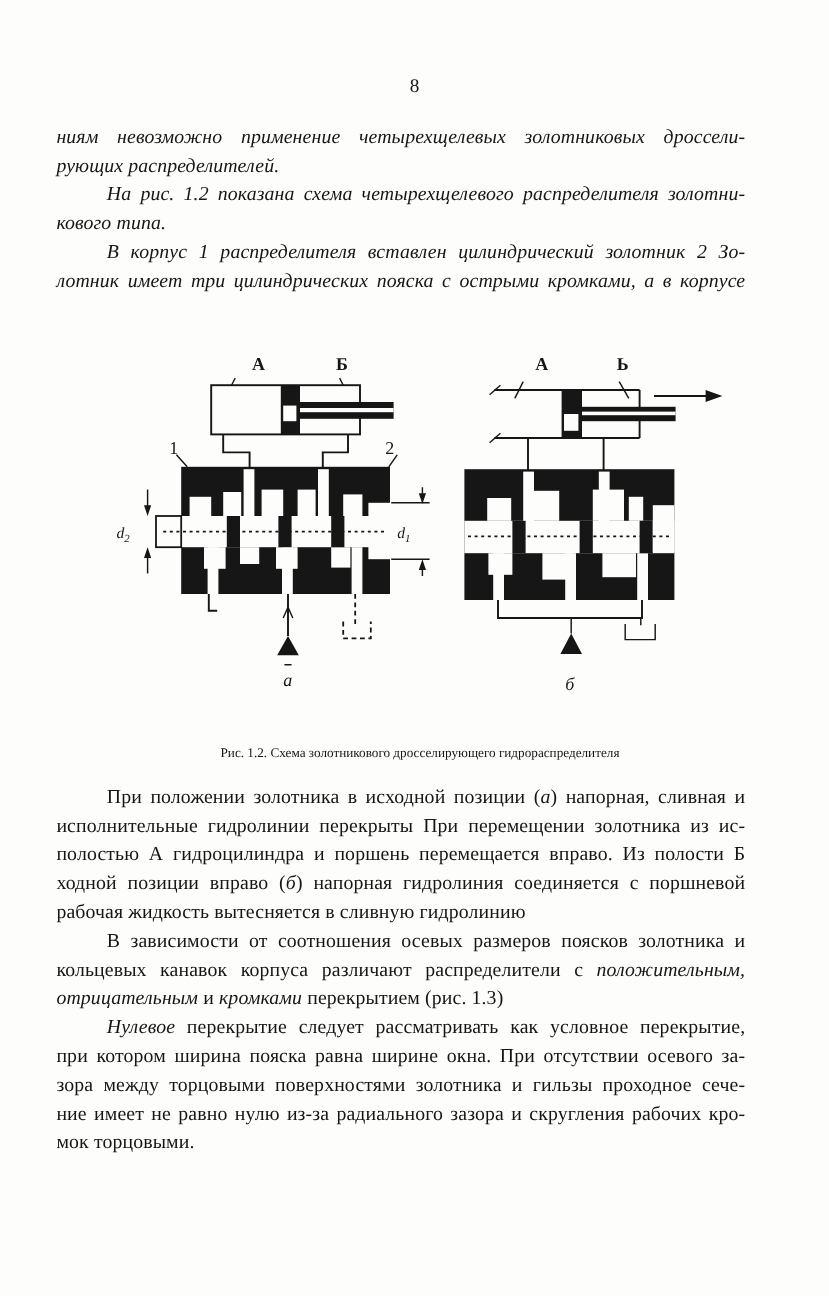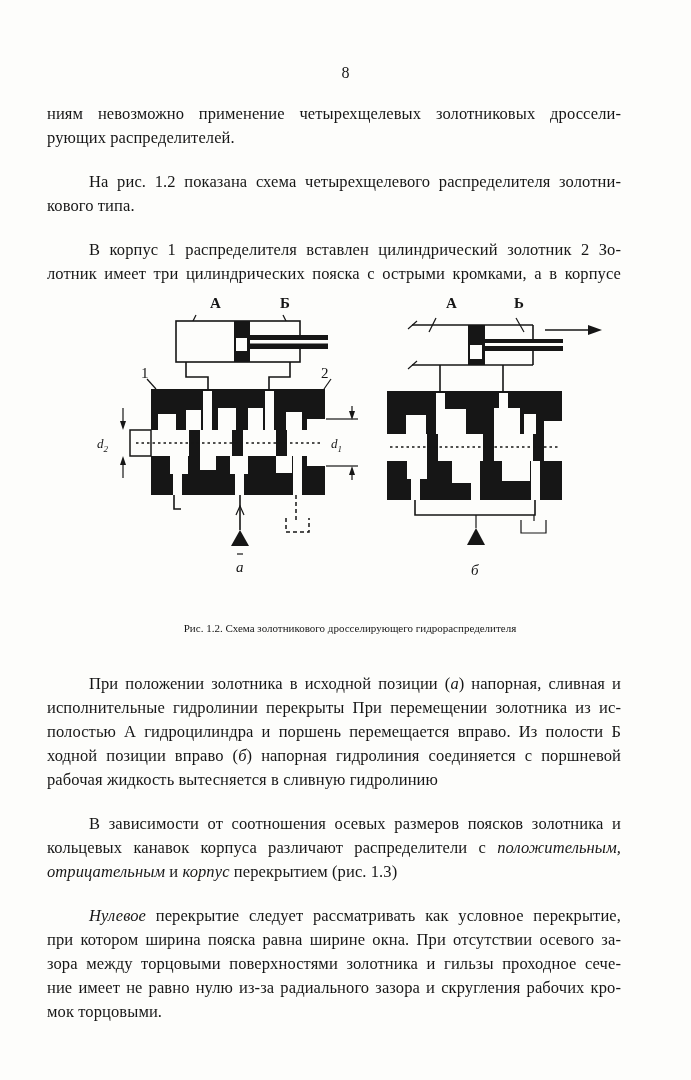--- a/index.html
+++ b/index.html
@@ -16,7 +16,7 @@
     position:absolute;left:47px;width:574px;
     font-size:16.5px;line-height:24px;letter-spacing:.1px;
   }
-  #tb-upper{top:102px;}
+  #tb-upper{top:102px;font-style:italic;}
   #tb-lower{top:652px;}
   .line{text-align:justify;text-align-last:justify;}
   .line.last{text-align-last:left;}

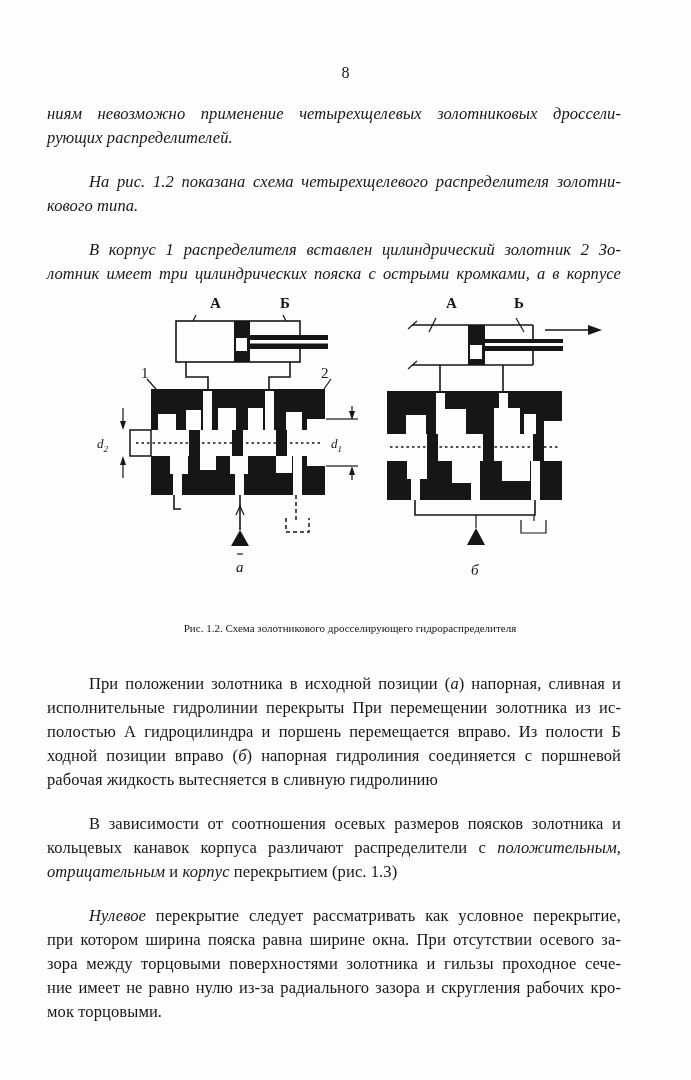--- a/index.html
+++ b/index.html
@@ -20,7 +20,7 @@
   #tb-lower{top:652px;}
   .line{text-align:justify;text-align-last:justify;}
   .line.last{text-align-last:left;}
-  .line.ind{text-indent:42px;margin-top:20px;}
+  .line.ind{text-indent:42px;}
   .it{font-style:italic;}
   .caption{
     position:absolute;top:622px;left:50px;width:600px;

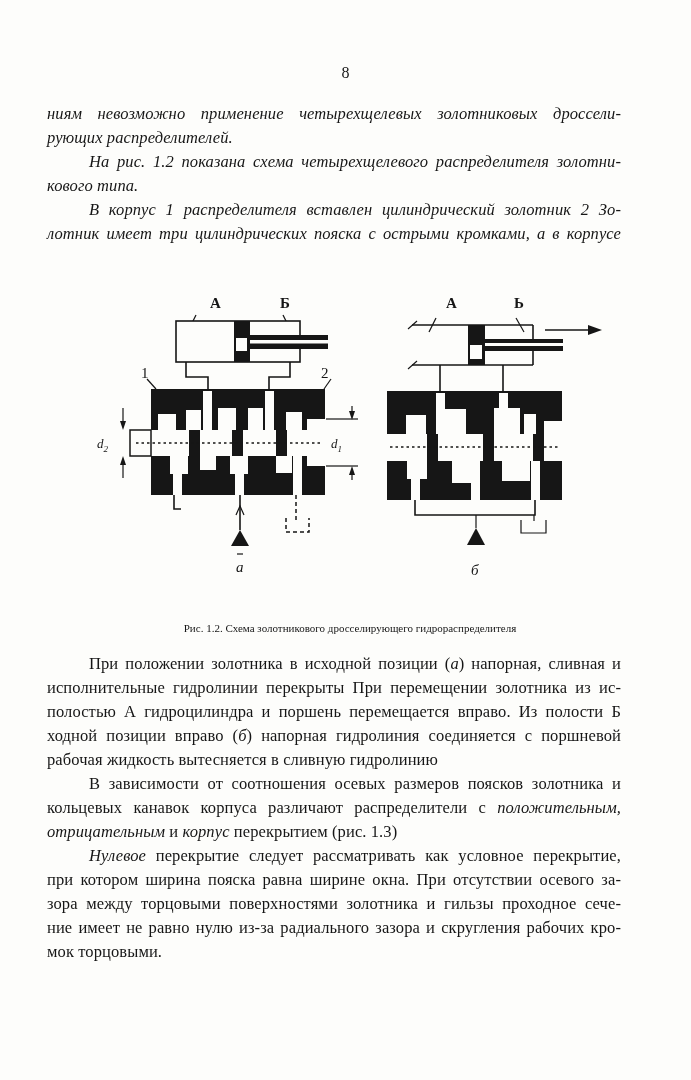--- a/index.html
+++ b/index.html
@@ -213,7 +213,7 @@
     <div class="line last"><span>рабочая жидкость вытесняется в сливную гидролинию</span></div>
     <div class="line ind"><span>В зависимости от соотношения осевых размеров поясков золотника и</span></div>
     <div class="line"><span>кольцевых канавок корпуса различают распределители с </span><span class="it">положительным,</span></div>
-    <div class="line last"><span class="it">отрицательным</span><span> и </span><span class="it">корпус</span><span> перекрытием (рис. 1.3)</span></div>
+    <div class="line last"><span class="it">отрицательным</span><span> и </span><span class="it">кромками</span><span> перекрытием (рис. 1.3)</span></div>
     <div class="line ind"><span class="it">Нулевое</span><span> перекрытие следует рассматривать как условное перекрытие,</span></div>
     <div class="line"><span>при котором ширина пояска равна ширине окна. При отсутствии осевого за-</span></div>
     <div class="line"><span>зора между торцовыми поверхностями золотника и гильзы проходное сече-</span></div>

